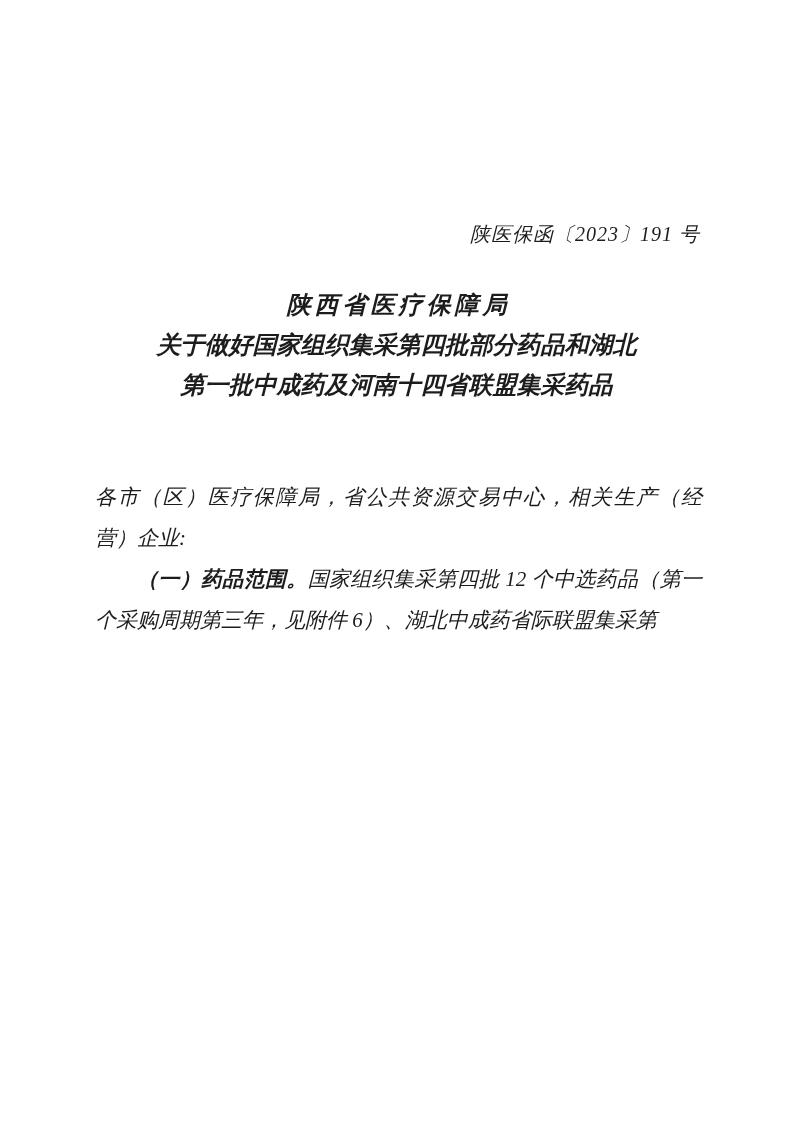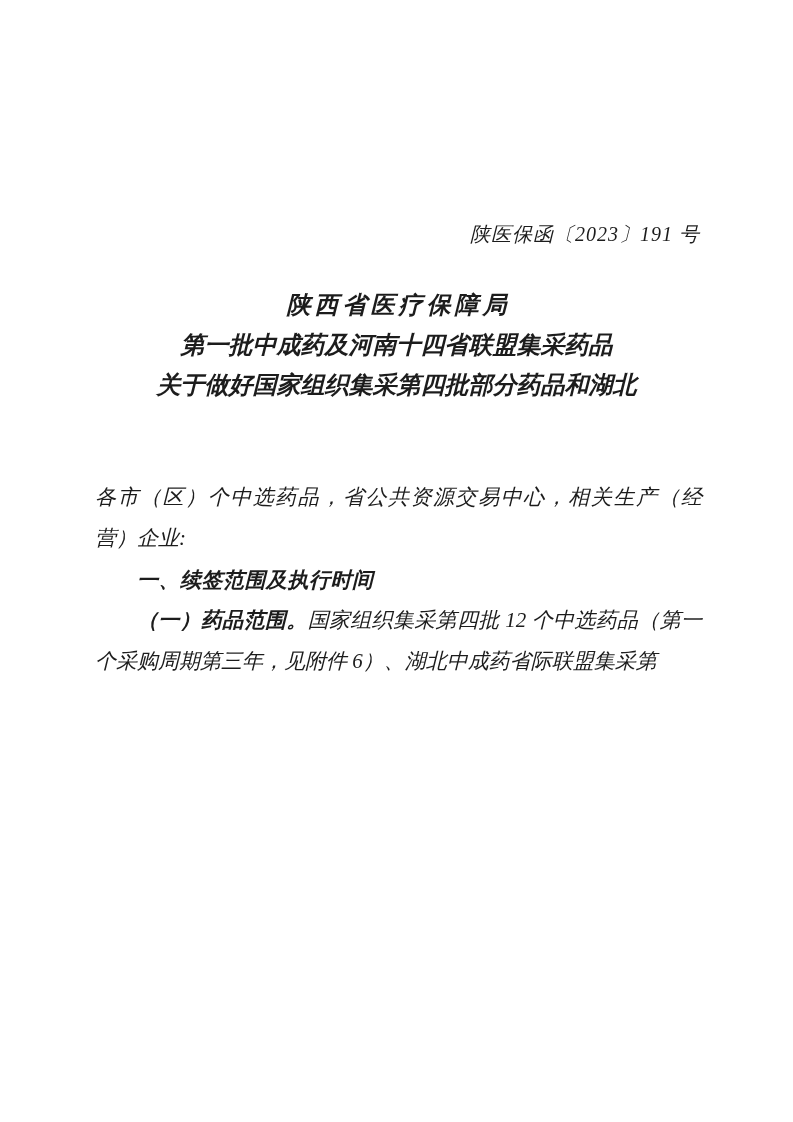--- a/index.html
+++ b/index.html
@@ -78,8 +78,8 @@
 
   <div class="title-block">
     <div class="title-line-agency">陕西省医疗保障局</div>
+    <div>关于做好国家组织集采第四批部分药品和湖北</div>
     <div>第一批中成药及河南十四省联盟集采药品</div>
-    <div>关于做好国家组织集采第四批部分药品和湖北</div>
   </div>
 
   <div class="content">

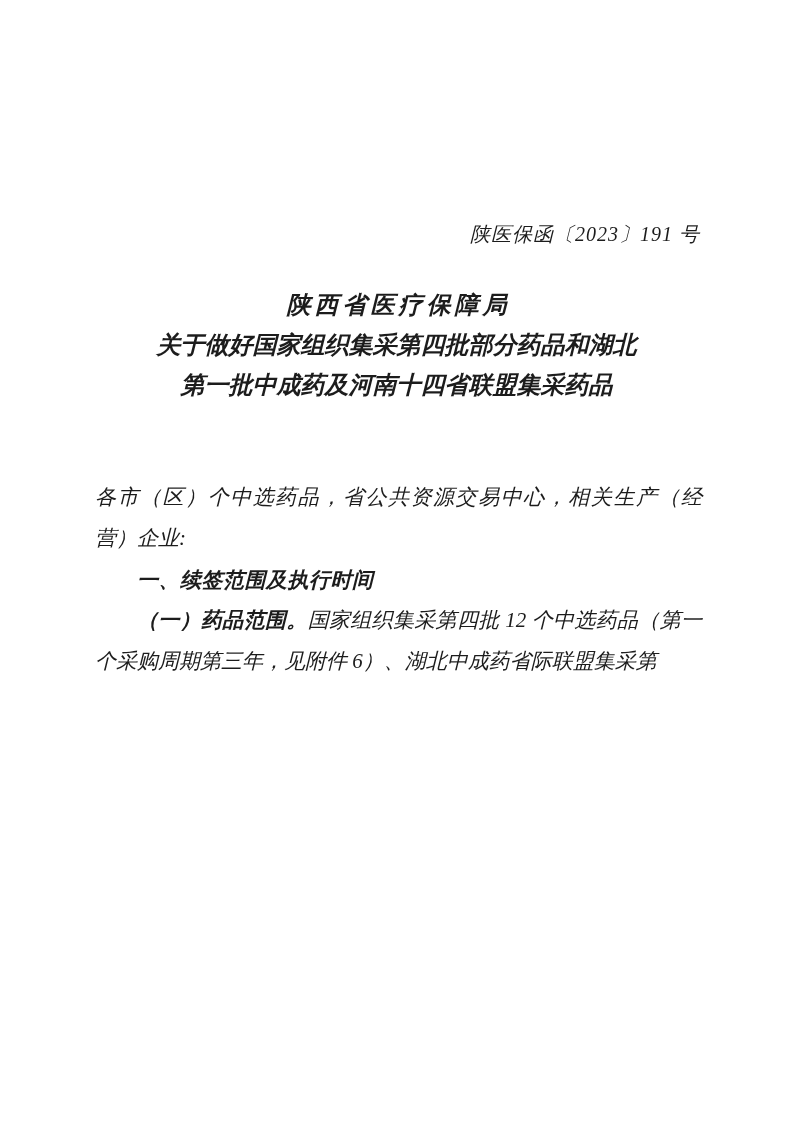--- a/index.html
+++ b/index.html
@@ -83,7 +83,7 @@
   </div>
 
   <div class="content">
-    <p class="salutation">各市（区）个中选药品，省公共资源交易中心，相关生产（经营）企业:</p>
+    <p class="salutation">各市（区）医疗保障局，省公共资源交易中心，相关生产（经营）企业:</p>
 
 
     <p class="para-indent section-heading">一、续签范围及执行时间</p>

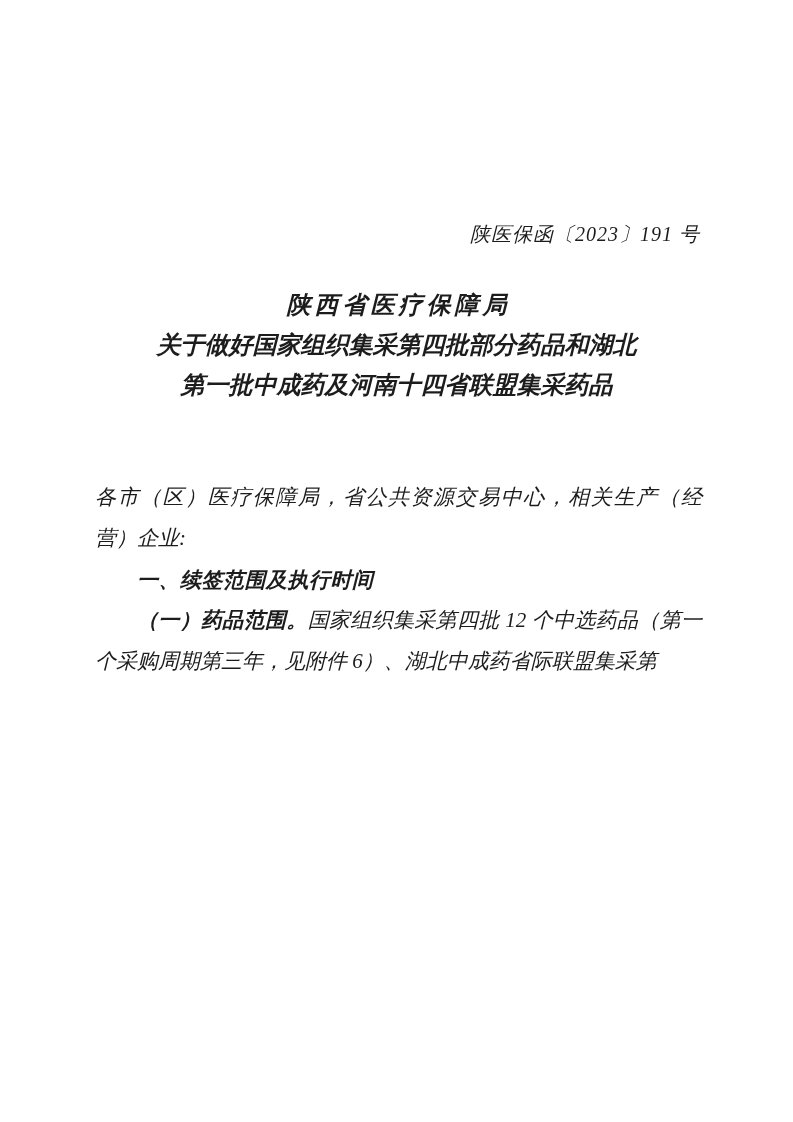--- a/index.html
+++ b/index.html
@@ -86,7 +86,6 @@
     <p class="salutation">各市（区）医疗保障局，省公共资源交易中心，相关生产（经营）企业:</p>
 
 
-    <p class="para-indent section-heading">一、续签范围及执行时间</p>
 
     <p class="para-indent">
       <span class="item-label">（一）药品范围。</span><span>国家组织集采第四批 12 个中选药品（第一个采购周期第三年，见附件 6）、湖北中成药省际联盟集采第</span>

